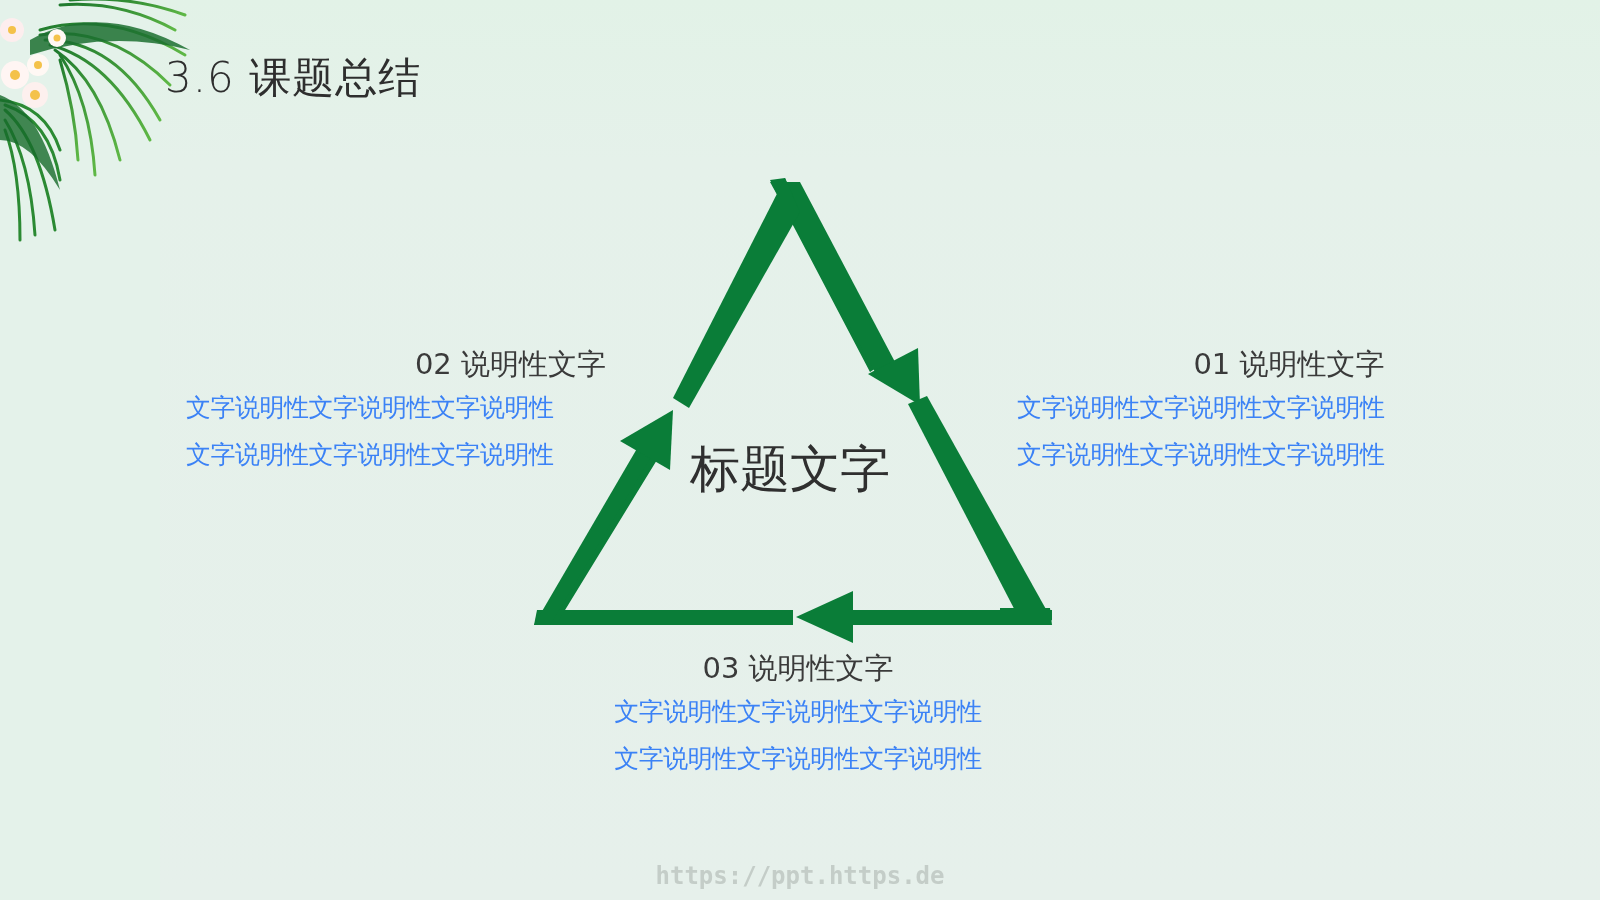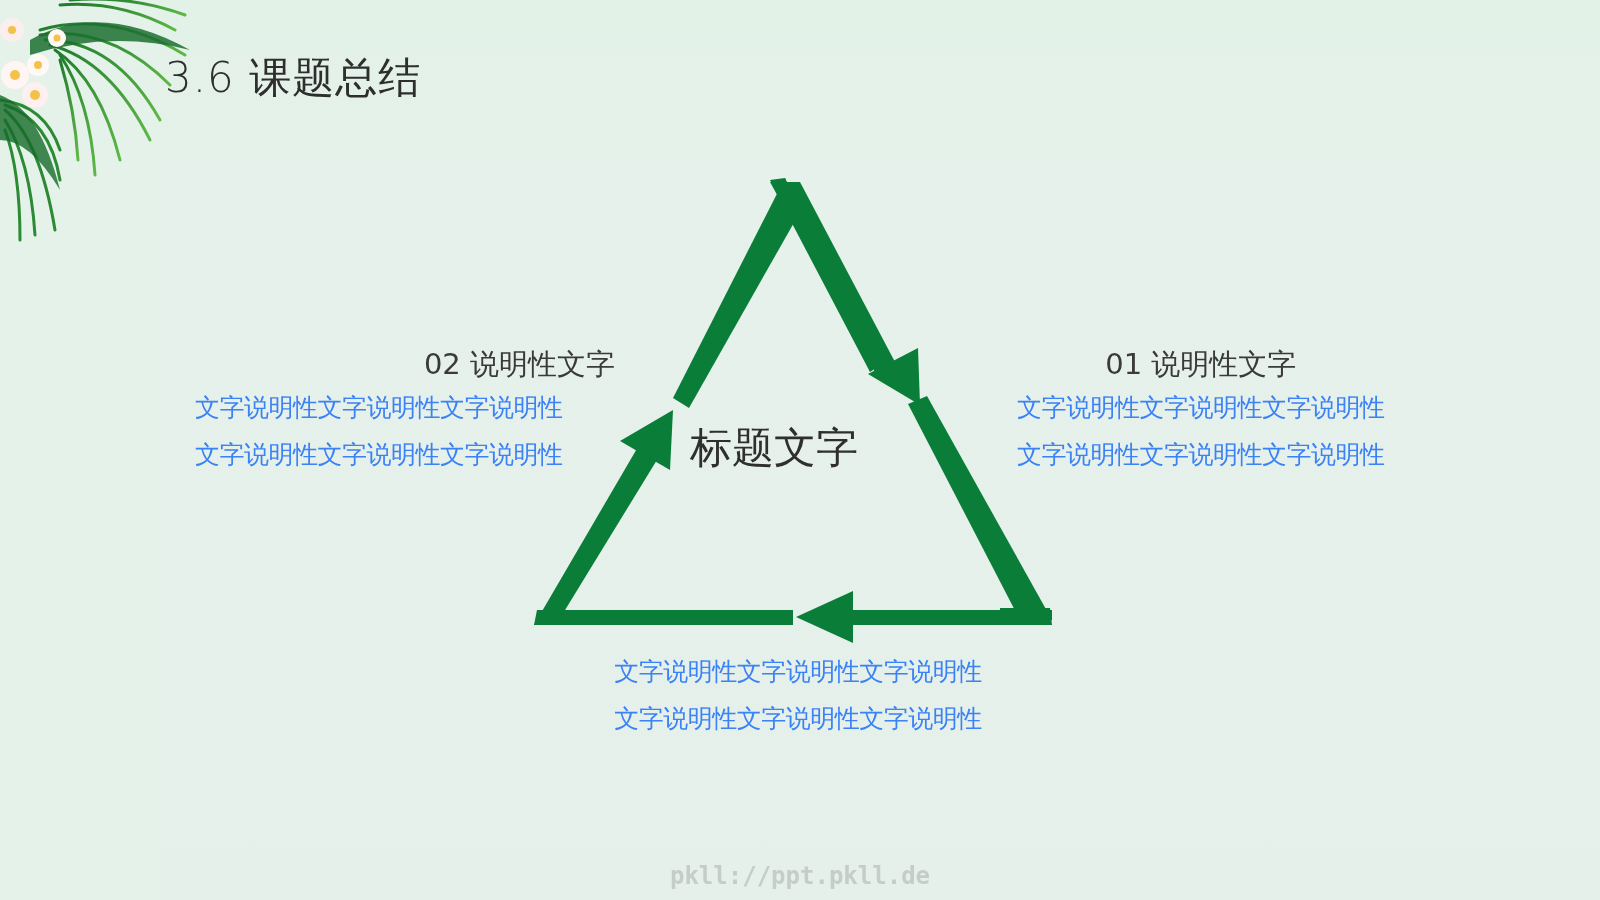--- a/index.html
+++ b/index.html
@@ -27,7 +27,7 @@
   .block .heading { font-size: 29px; color: #3a3a3a; white-space: nowrap; line-height: 40px; }
   .block .line { font-size: 25px; color: #3b82f6; white-space: nowrap; line-height: 47px; letter-spacing: -0.5px; }
   .b01 { left: 1017px; top: 344px; text-align: center; }
-  .b02 { left: 195px; top: 344px; width: 420px; text-align: left; }
+  .b02 { left: 186px; top: 344px; width: 420px; text-align: left; }
   .b02 .heading { text-align: right; padding-right: 0px; }
   .b03 { left: 588px; top: 648px; width: 420px; text-align: center; }
   .watermark {

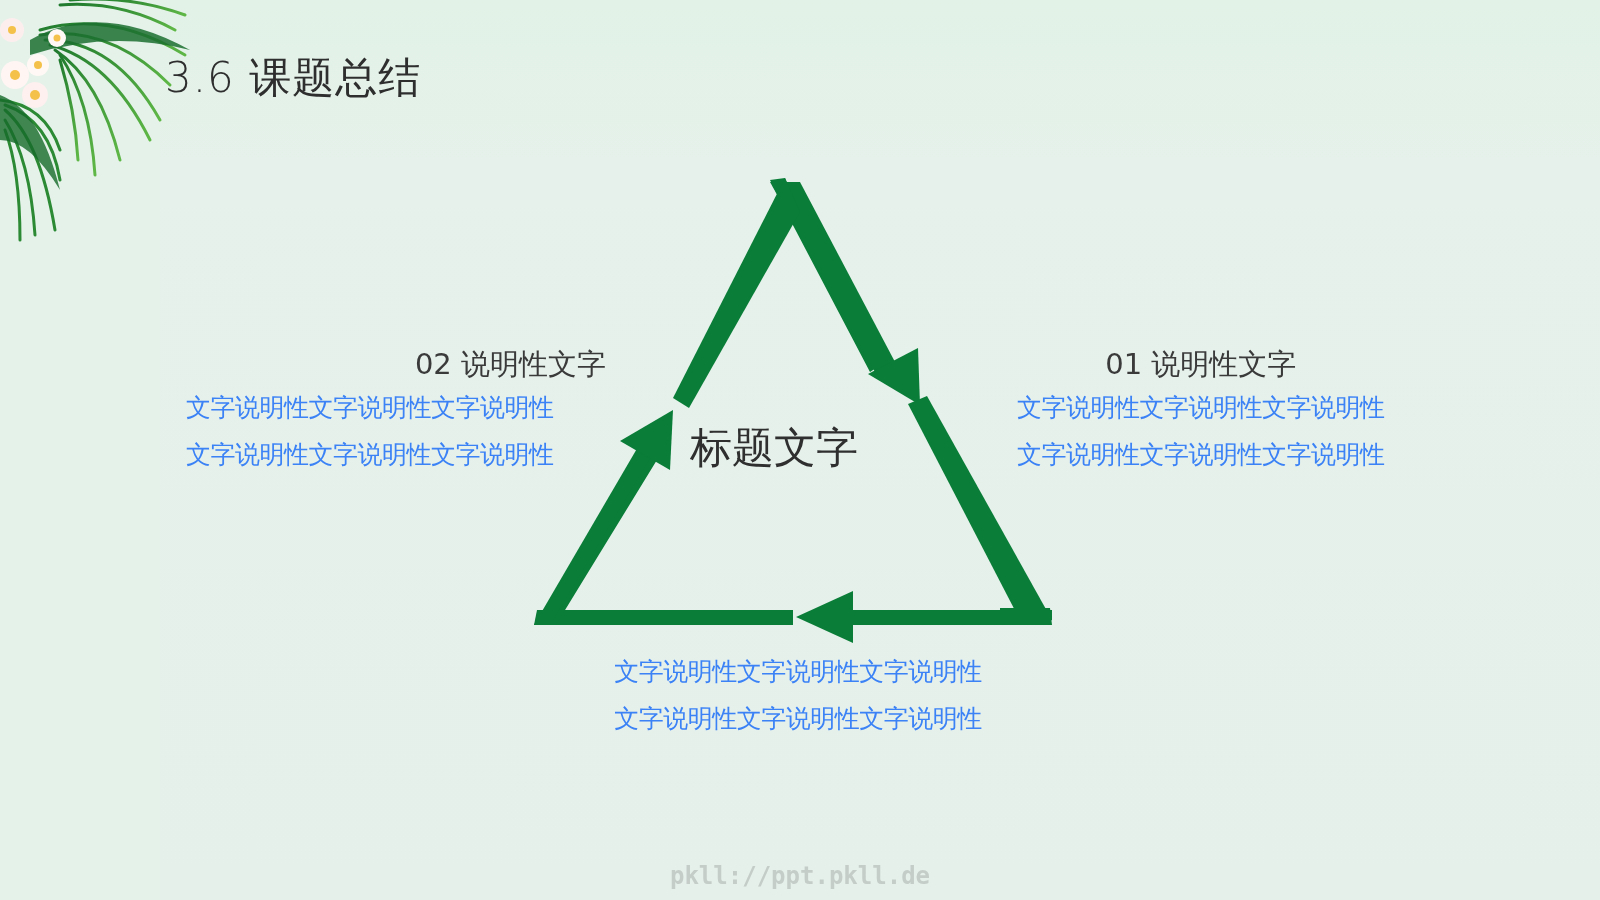--- a/index.html
+++ b/index.html
@@ -26,7 +26,7 @@
   .block { position: absolute; }
   .block .heading { font-size: 29px; color: #3a3a3a; white-space: nowrap; line-height: 40px; }
   .block .line { font-size: 25px; color: #3b82f6; white-space: nowrap; line-height: 47px; letter-spacing: -0.5px; }
-  .b01 { left: 1017px; top: 344px; text-align: center; }
+  .b01 { left: 1017px; top: 344px; text-align: right; }
   .b02 { left: 186px; top: 344px; width: 420px; text-align: left; }
   .b02 .heading { text-align: right; padding-right: 0px; }
   .b03 { left: 588px; top: 648px; width: 420px; text-align: center; }

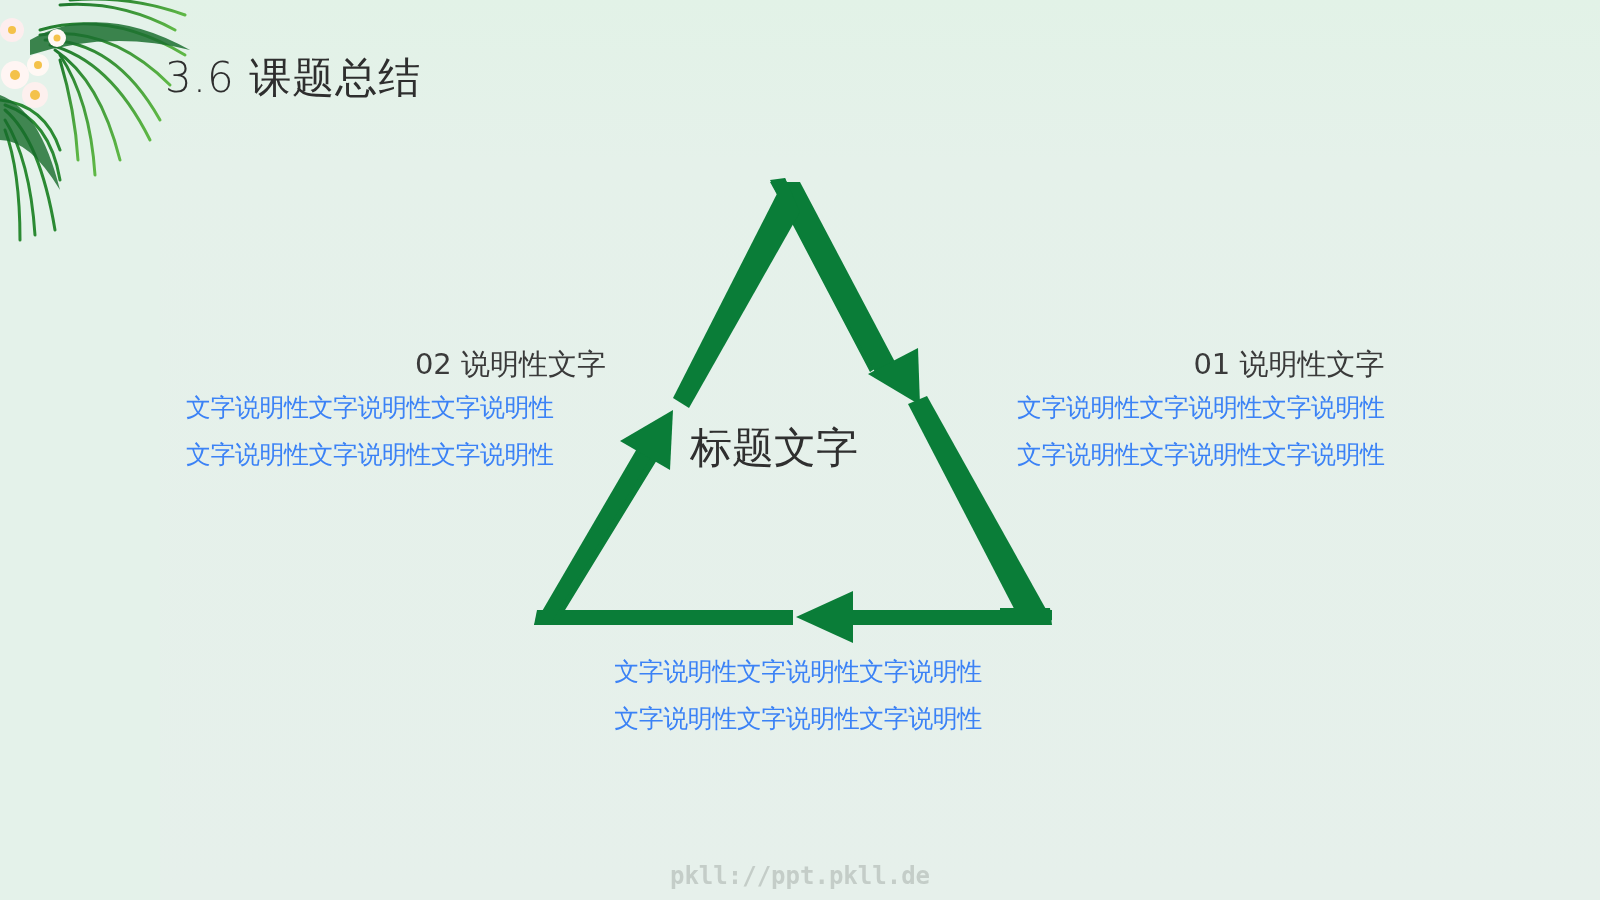--- a/index.html
+++ b/index.html
@@ -20,8 +20,8 @@
   }
   .diagram { position: absolute; left: 0; top: 0; width: 1600px; height: 900px; }
   .center-title {
-    position: absolute; left: 690px; top: 420px; width: 200px;
-    font-size: 42px; color: #2f2f2f; white-space: nowrap;
+    position: absolute; left: 690px; top: 436px; width: 200px;
+    font-size: 50px; color: #2f2f2f; white-space: nowrap;
   }
   .block { position: absolute; }
   .block .heading { font-size: 29px; color: #3a3a3a; white-space: nowrap; line-height: 40px; }

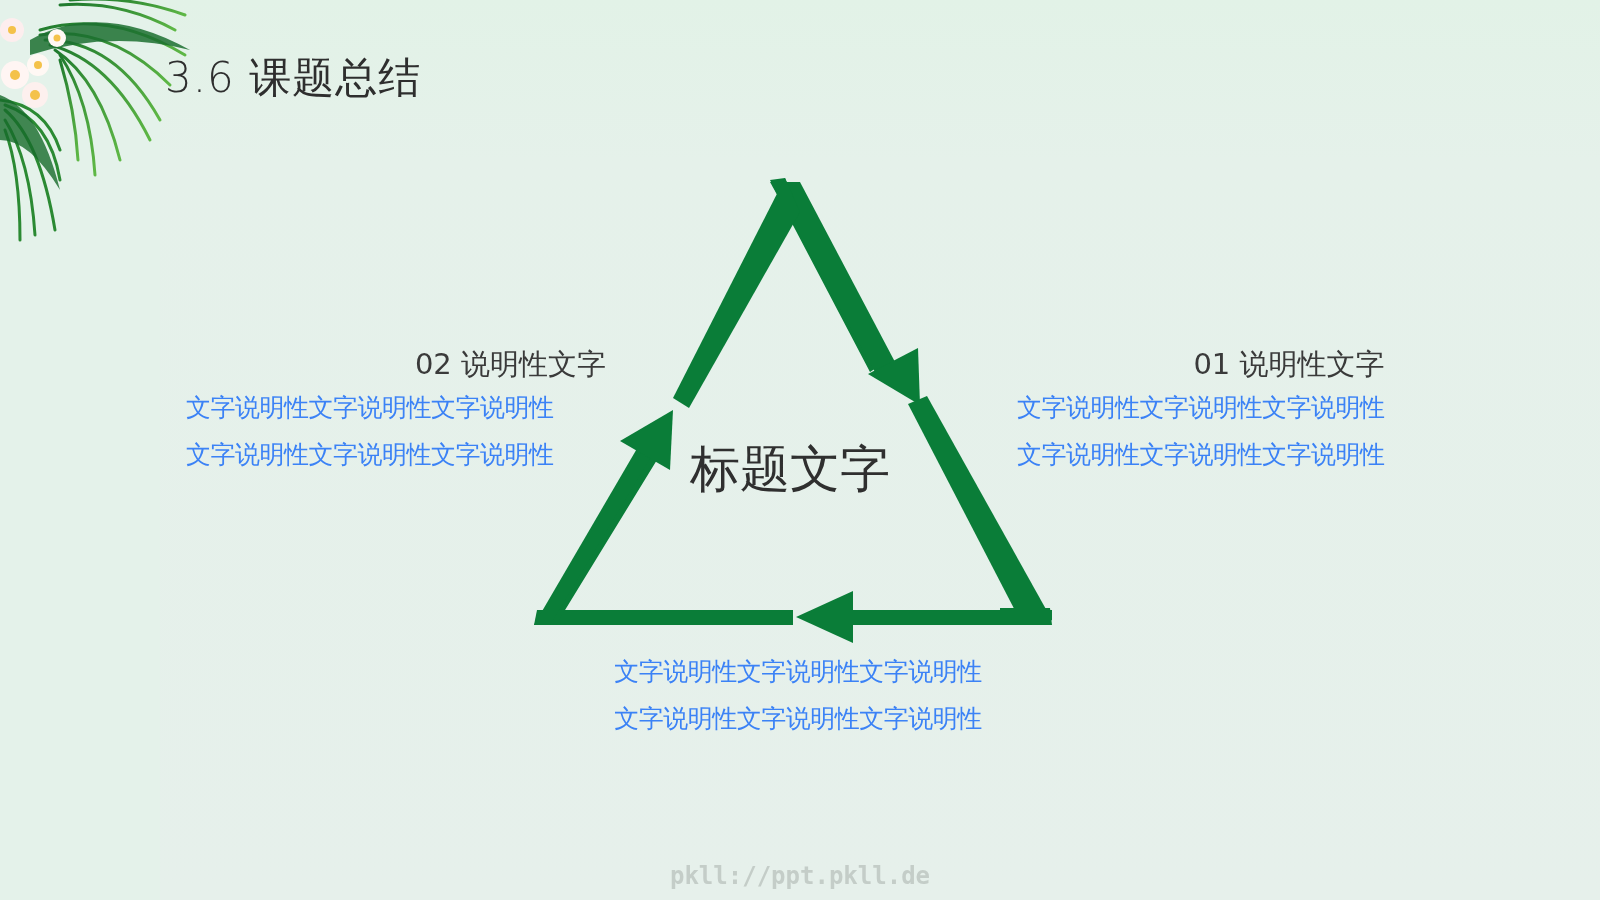--- a/index.html
+++ b/index.html
@@ -141,6 +141,7 @@
 </div>
 
 <div class="block b03">
+  <div class="heading">03 说明性文字</div>
   <div class="line">文字说明性文字说明性文字说明性</div>
   <div class="line">文字说明性文字说明性文字说明性</div>
 </div>

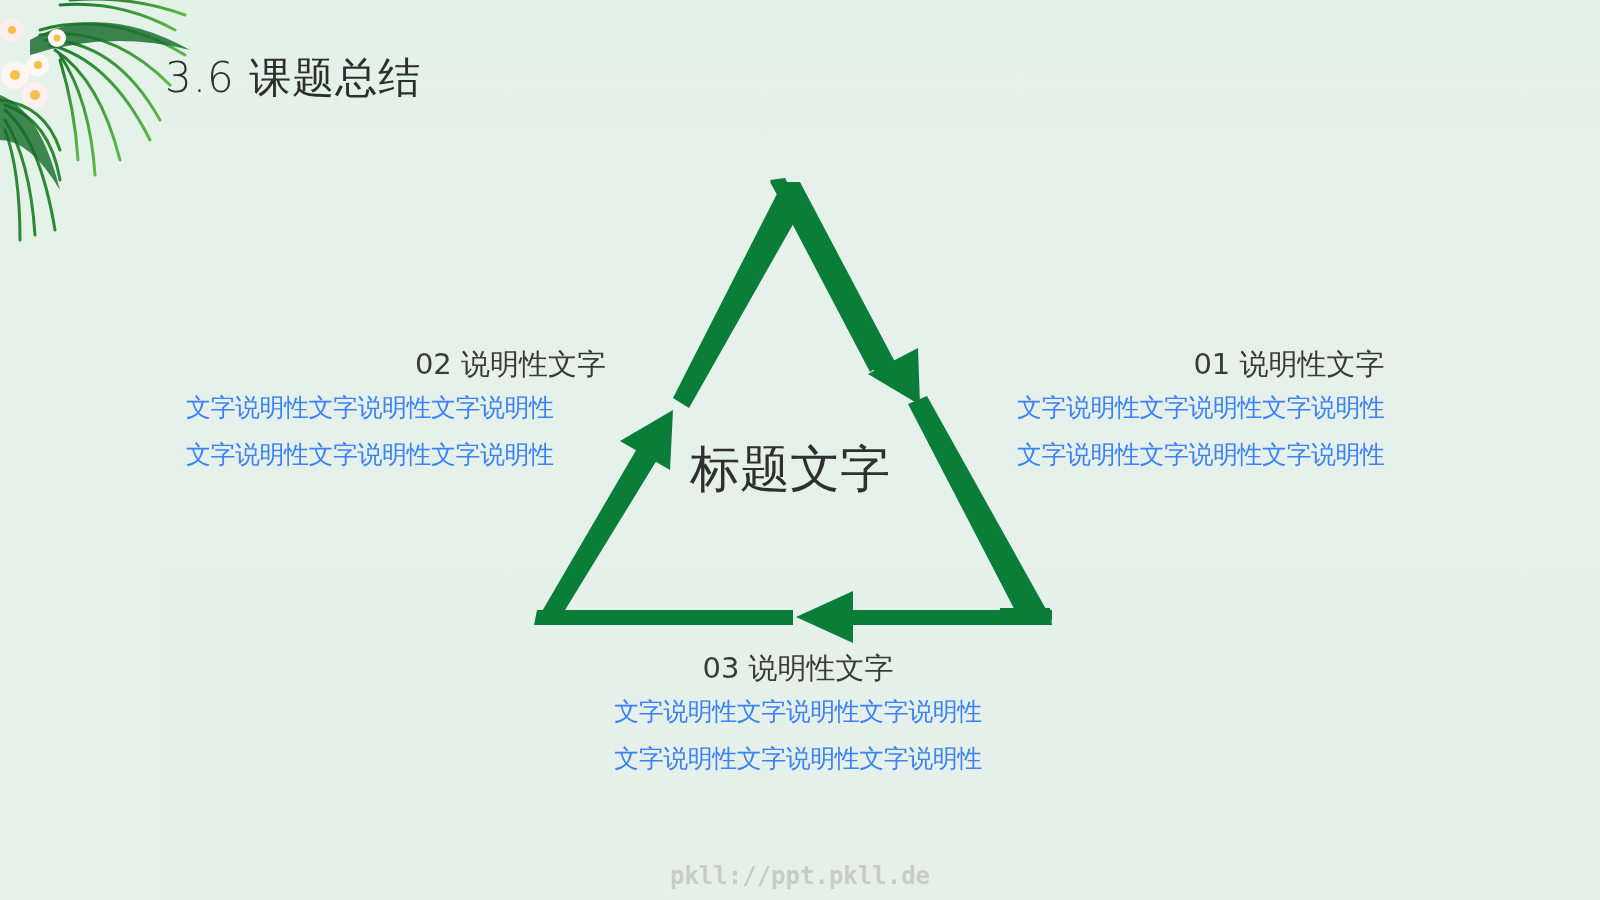--- a/index.html
+++ b/index.html
@@ -146,6 +146,6 @@
   <div class="line">文字说明性文字说明性文字说明性</div>
 </div>
 
-<div class="watermark">pkll://ppt.pkll.de</div>
+<div class="watermark">https://ppt.https.de</div>
 
 </body></html>

